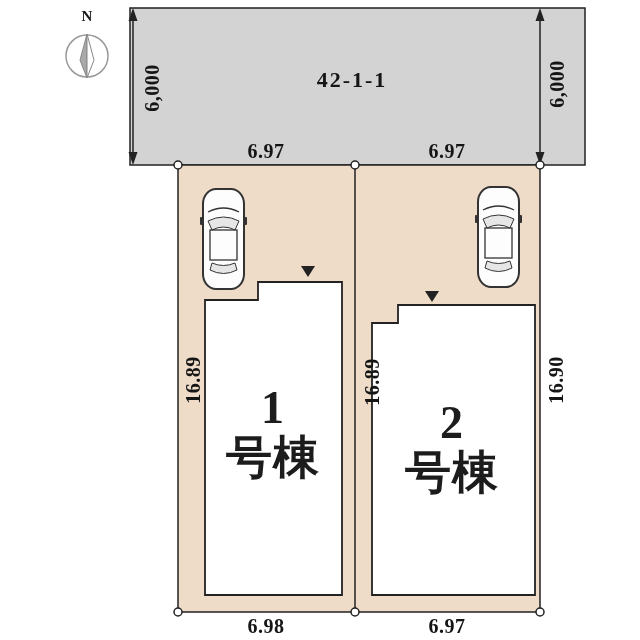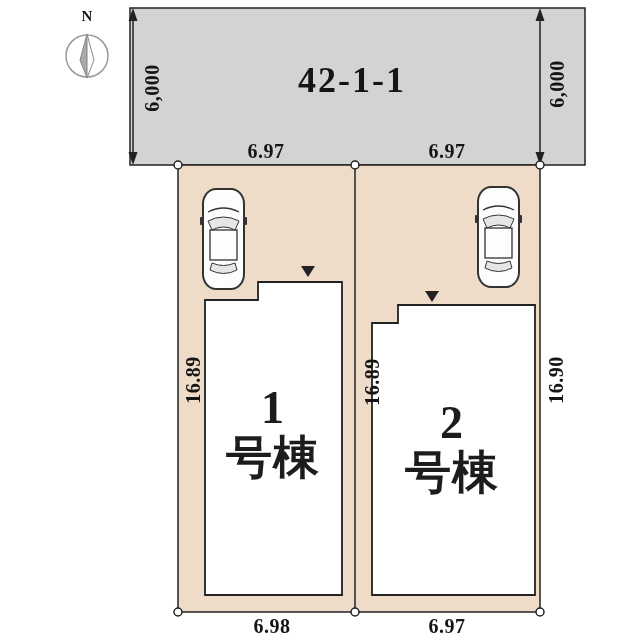--- a/index.html
+++ b/index.html
@@ -21,7 +21,7 @@
   }
   .label.rot { transform:translate(-50%,-50%) rotate(-90deg); }
   .dim  { font-size:20px; font-weight:bold; letter-spacing:0.5px; }
-  .road-label { font-size:36px; font-weight:bold; letter-spacing:2px; }
+  .road-label { font-size:22px; font-weight:bold; letter-spacing:2px; }
   .north { font-size:15px; font-weight:bold; }
 
   .bldg {

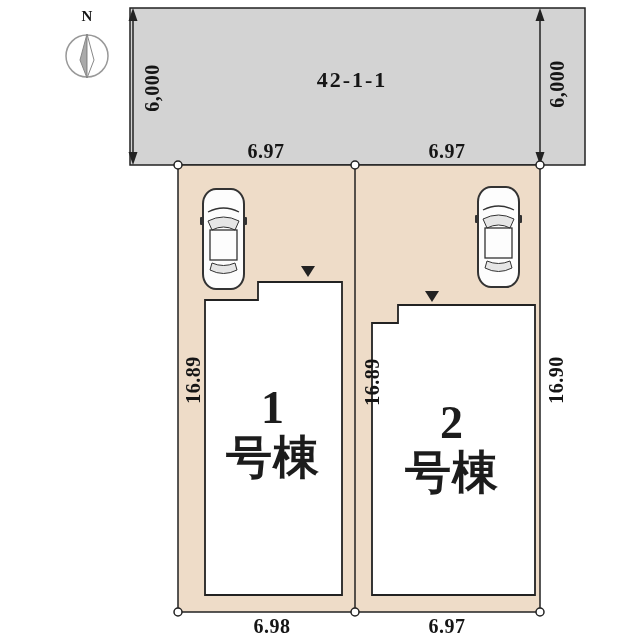--- a/index.html
+++ b/index.html
@@ -109,7 +109,7 @@
   <div class="label dim rot" style="left:372px; top:382px;">16.89</div>
   <div class="label dim rot" style="left:556px; top:380px;">16.90</div>
 
-  <div class="label dim" style="left:272px; top:626px;">6.98</div>
+  <div class="label dim" style="left:266px; top:626px;">6.98</div>
   <div class="label dim" style="left:447px; top:626px;">6.97</div>
 
   <div class="bldg" style="left:273px; top:433px;">

